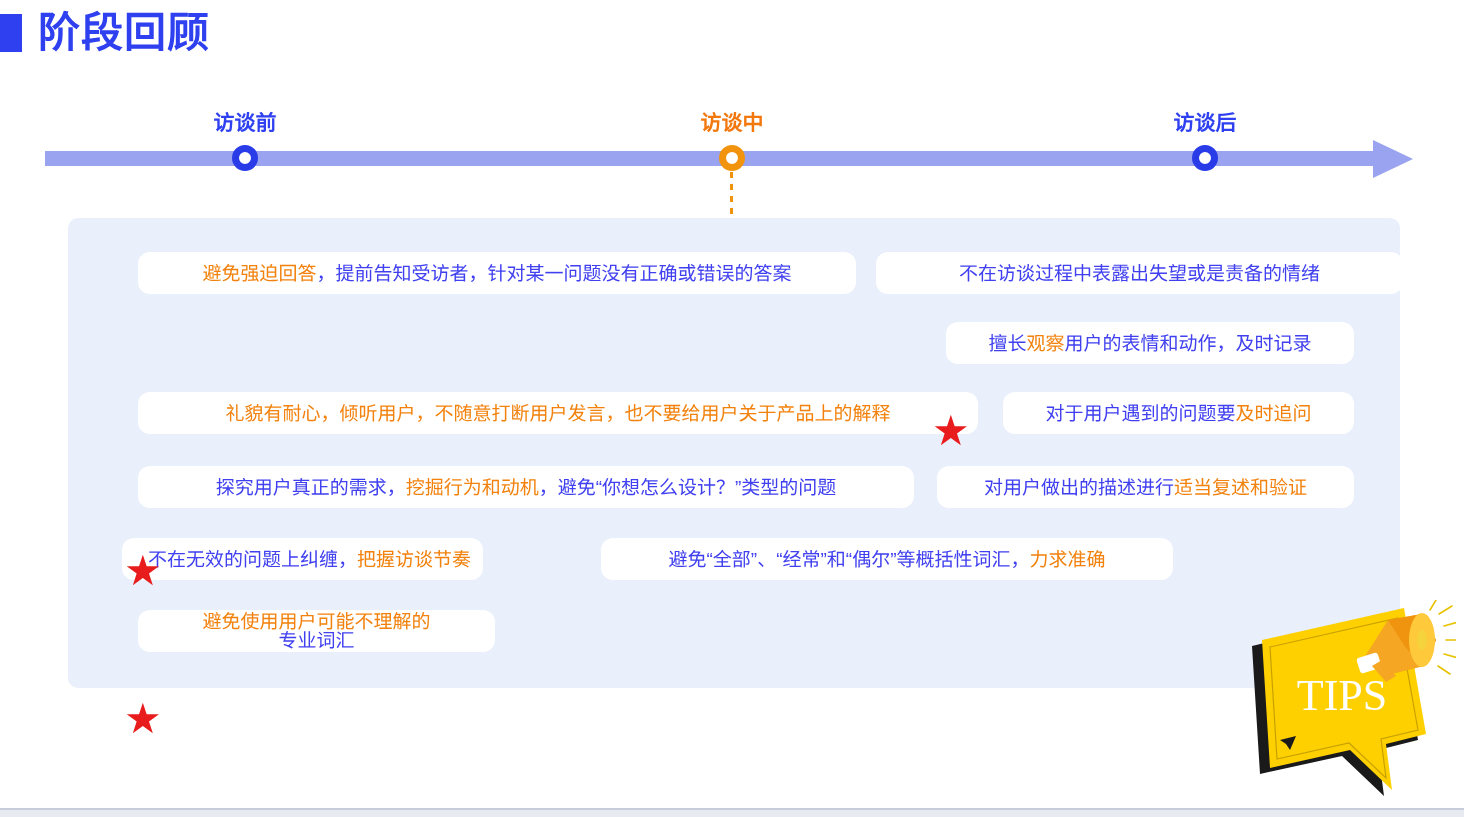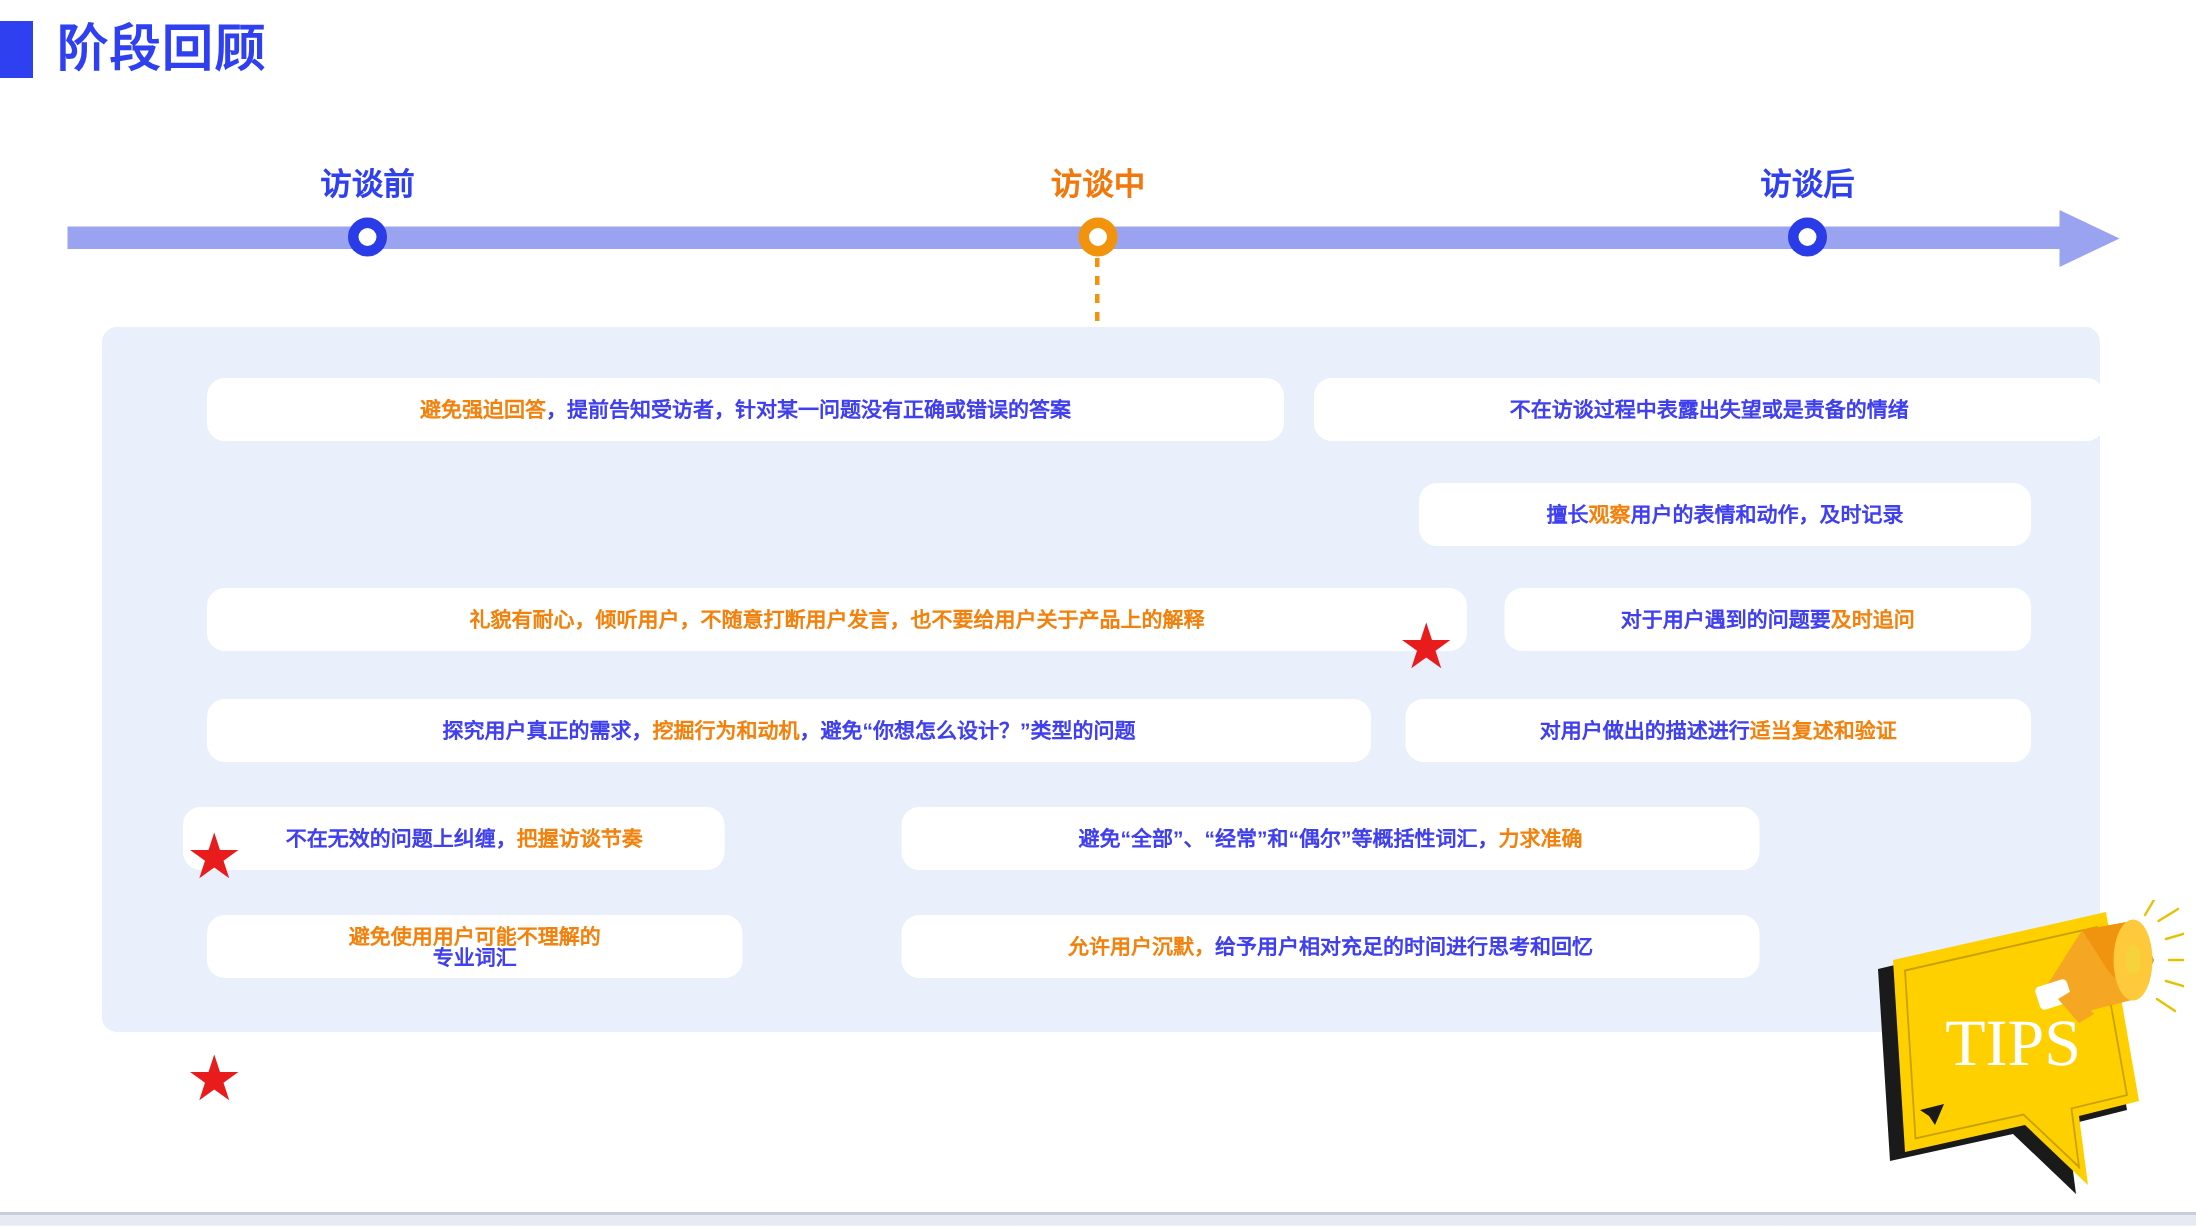--- a/index.html
+++ b/index.html
@@ -32,7 +32,7 @@
     margin-right: 16px;
   }
   .title-text {
-    font-size: 34px;
+    font-size: 42px;
     font-weight: bold;
     color: #2e40f0;
     letter-spacing: 1px;

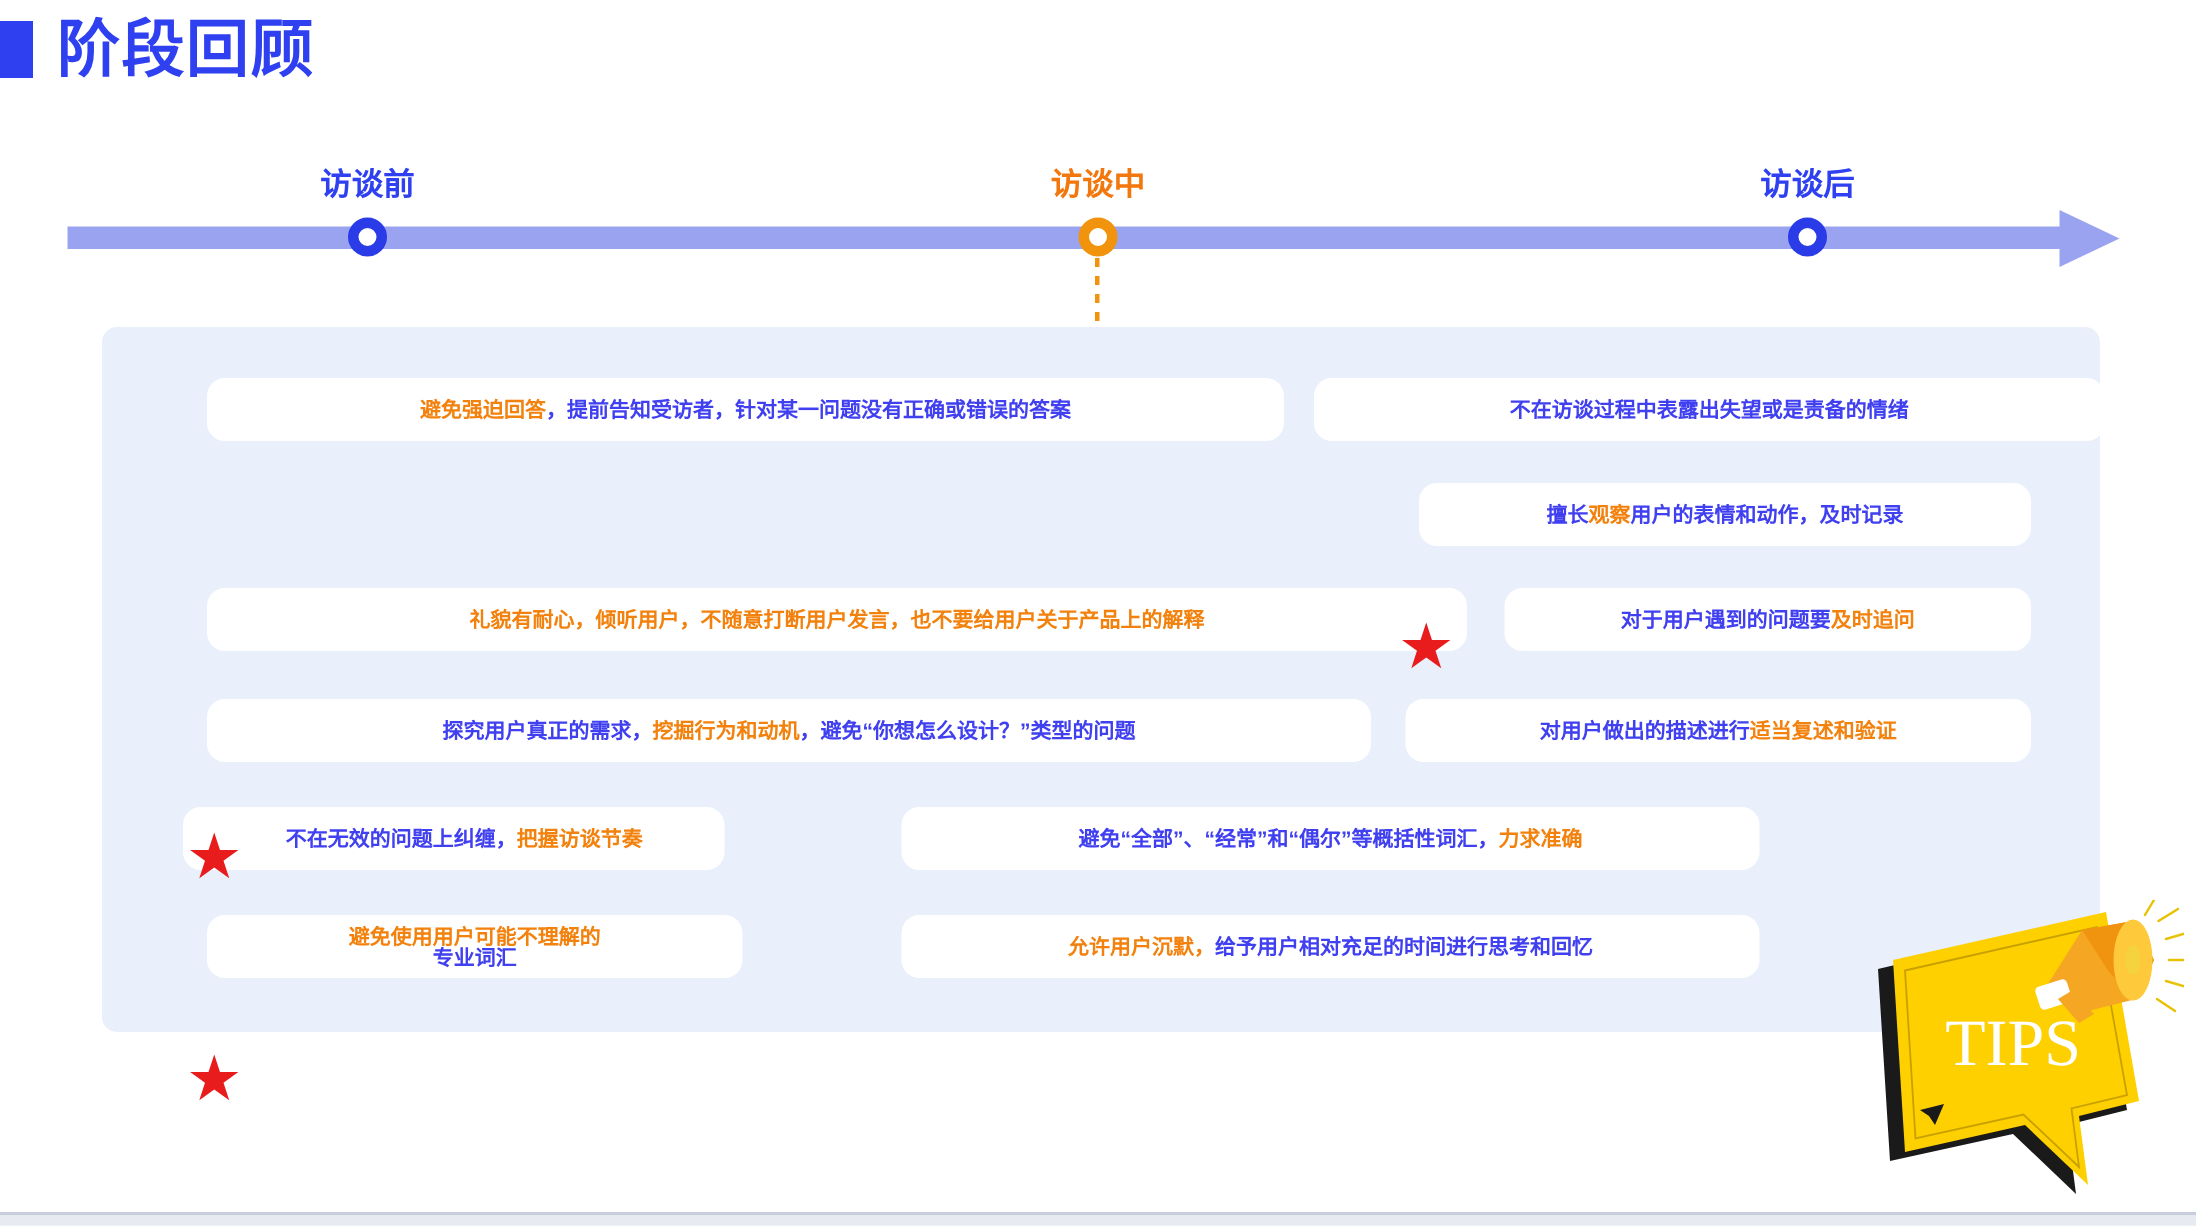--- a/index.html
+++ b/index.html
@@ -146,8 +146,8 @@
     white-space: nowrap;
   }
   .pill span {
-    font-size: 14px;
-    font-weight: bold;
+    font-size: 19px;
+    font-weight: normal;
     line-height: 1;
   }
   .c-blue { color: #4040f0; }

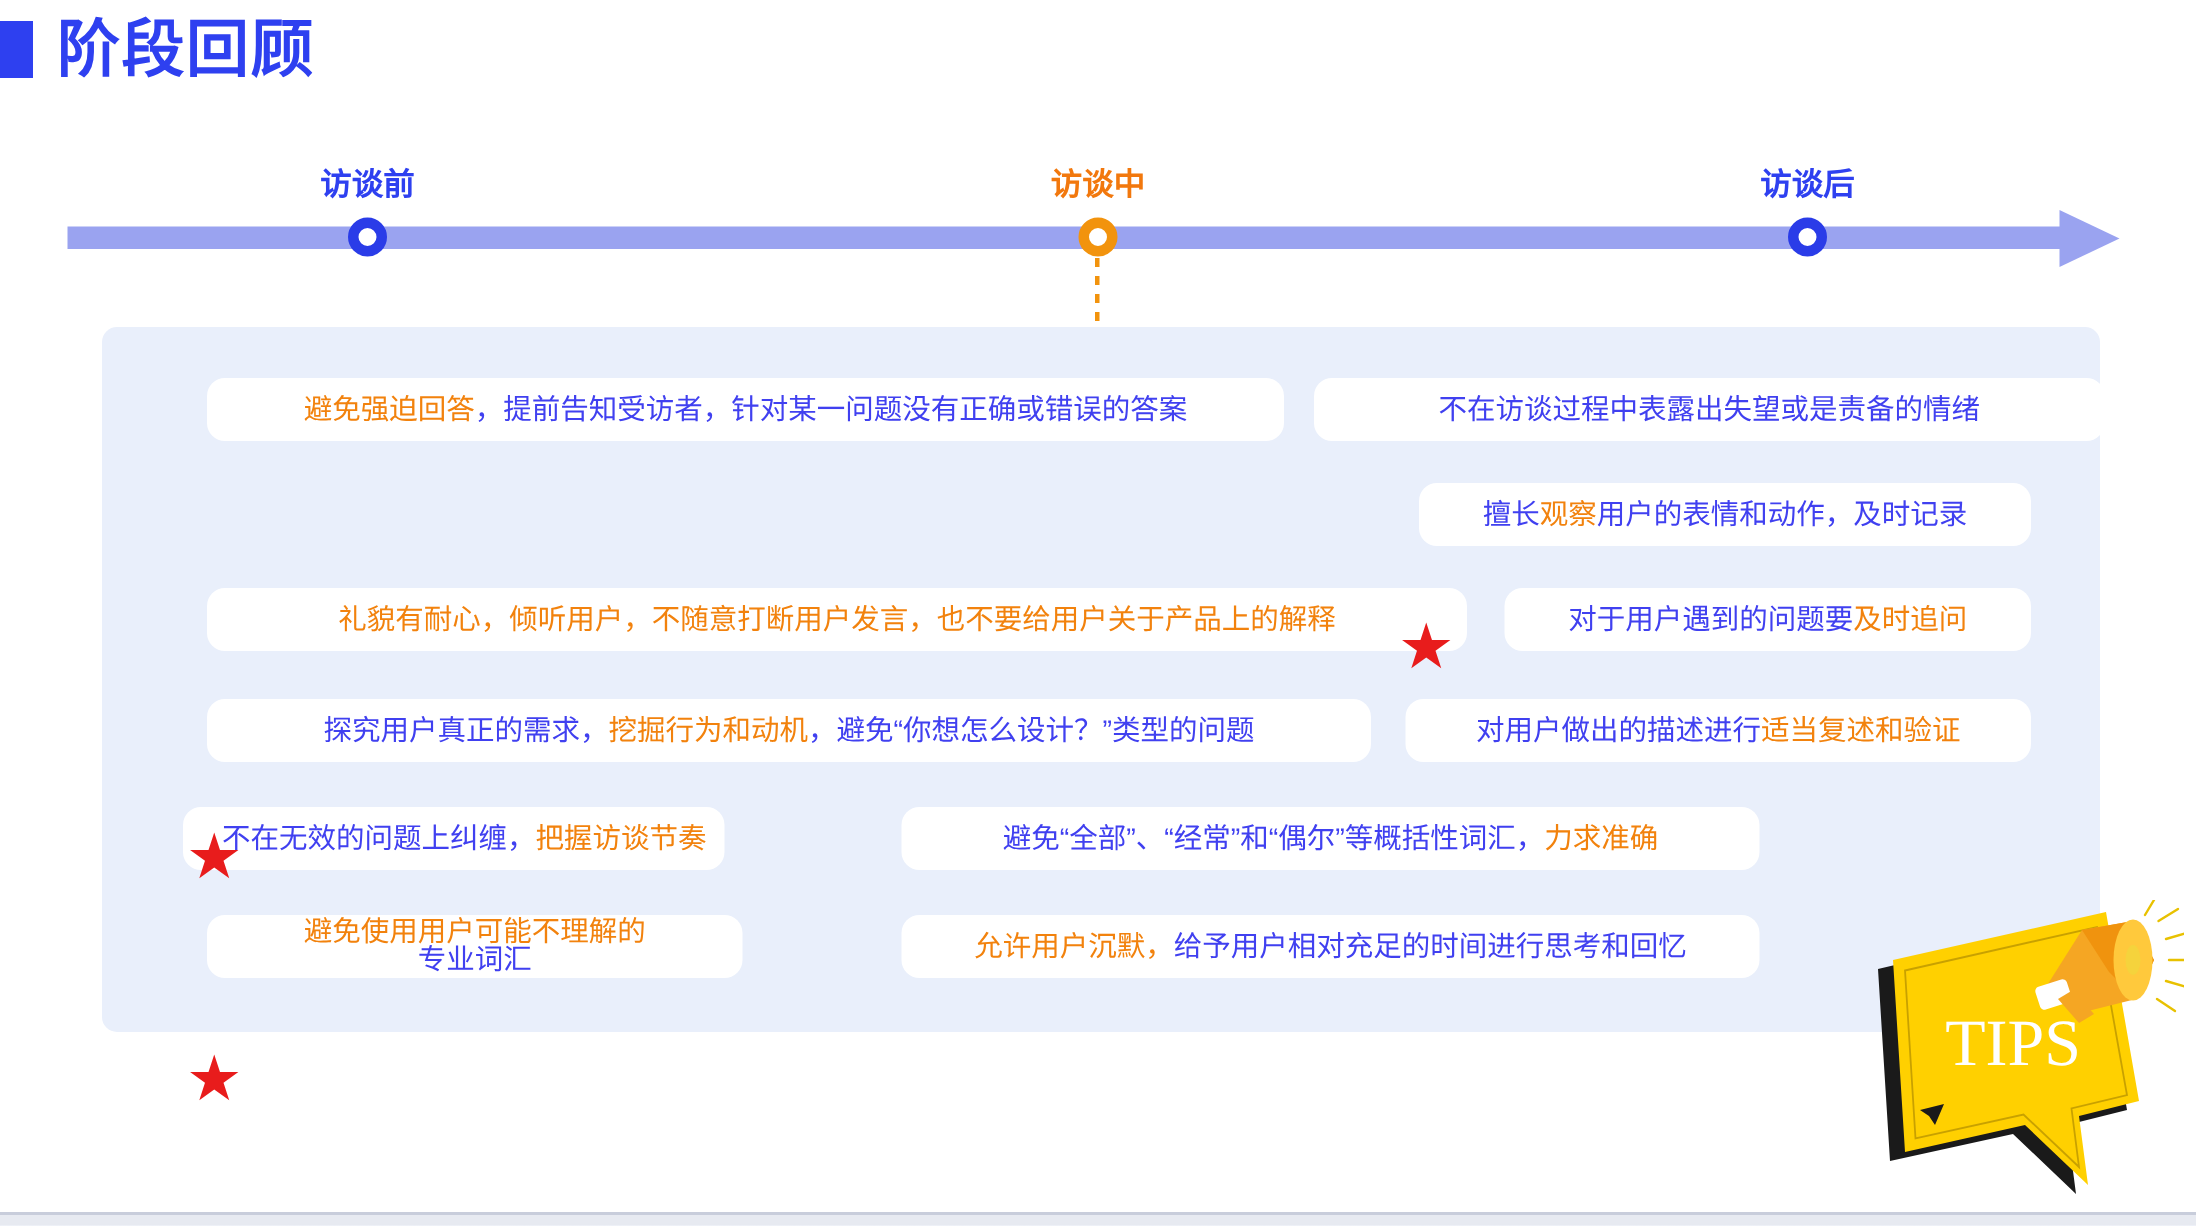--- a/index.html
+++ b/index.html
@@ -272,10 +272,6 @@
       <span class="c-orange">避免使用用户可能不理解的</span>
         <span class="c-blue">专业词汇</span>
     </div>
-    <div class="pill" style="left:533px; width:572px;">
-      <span class="c-orange">允许用户沉默，</span>
-        <span class="c-blue">给予用户相对充足的时间进行思考和回忆</span>
-    </div>
   </div>
 
 </div>

